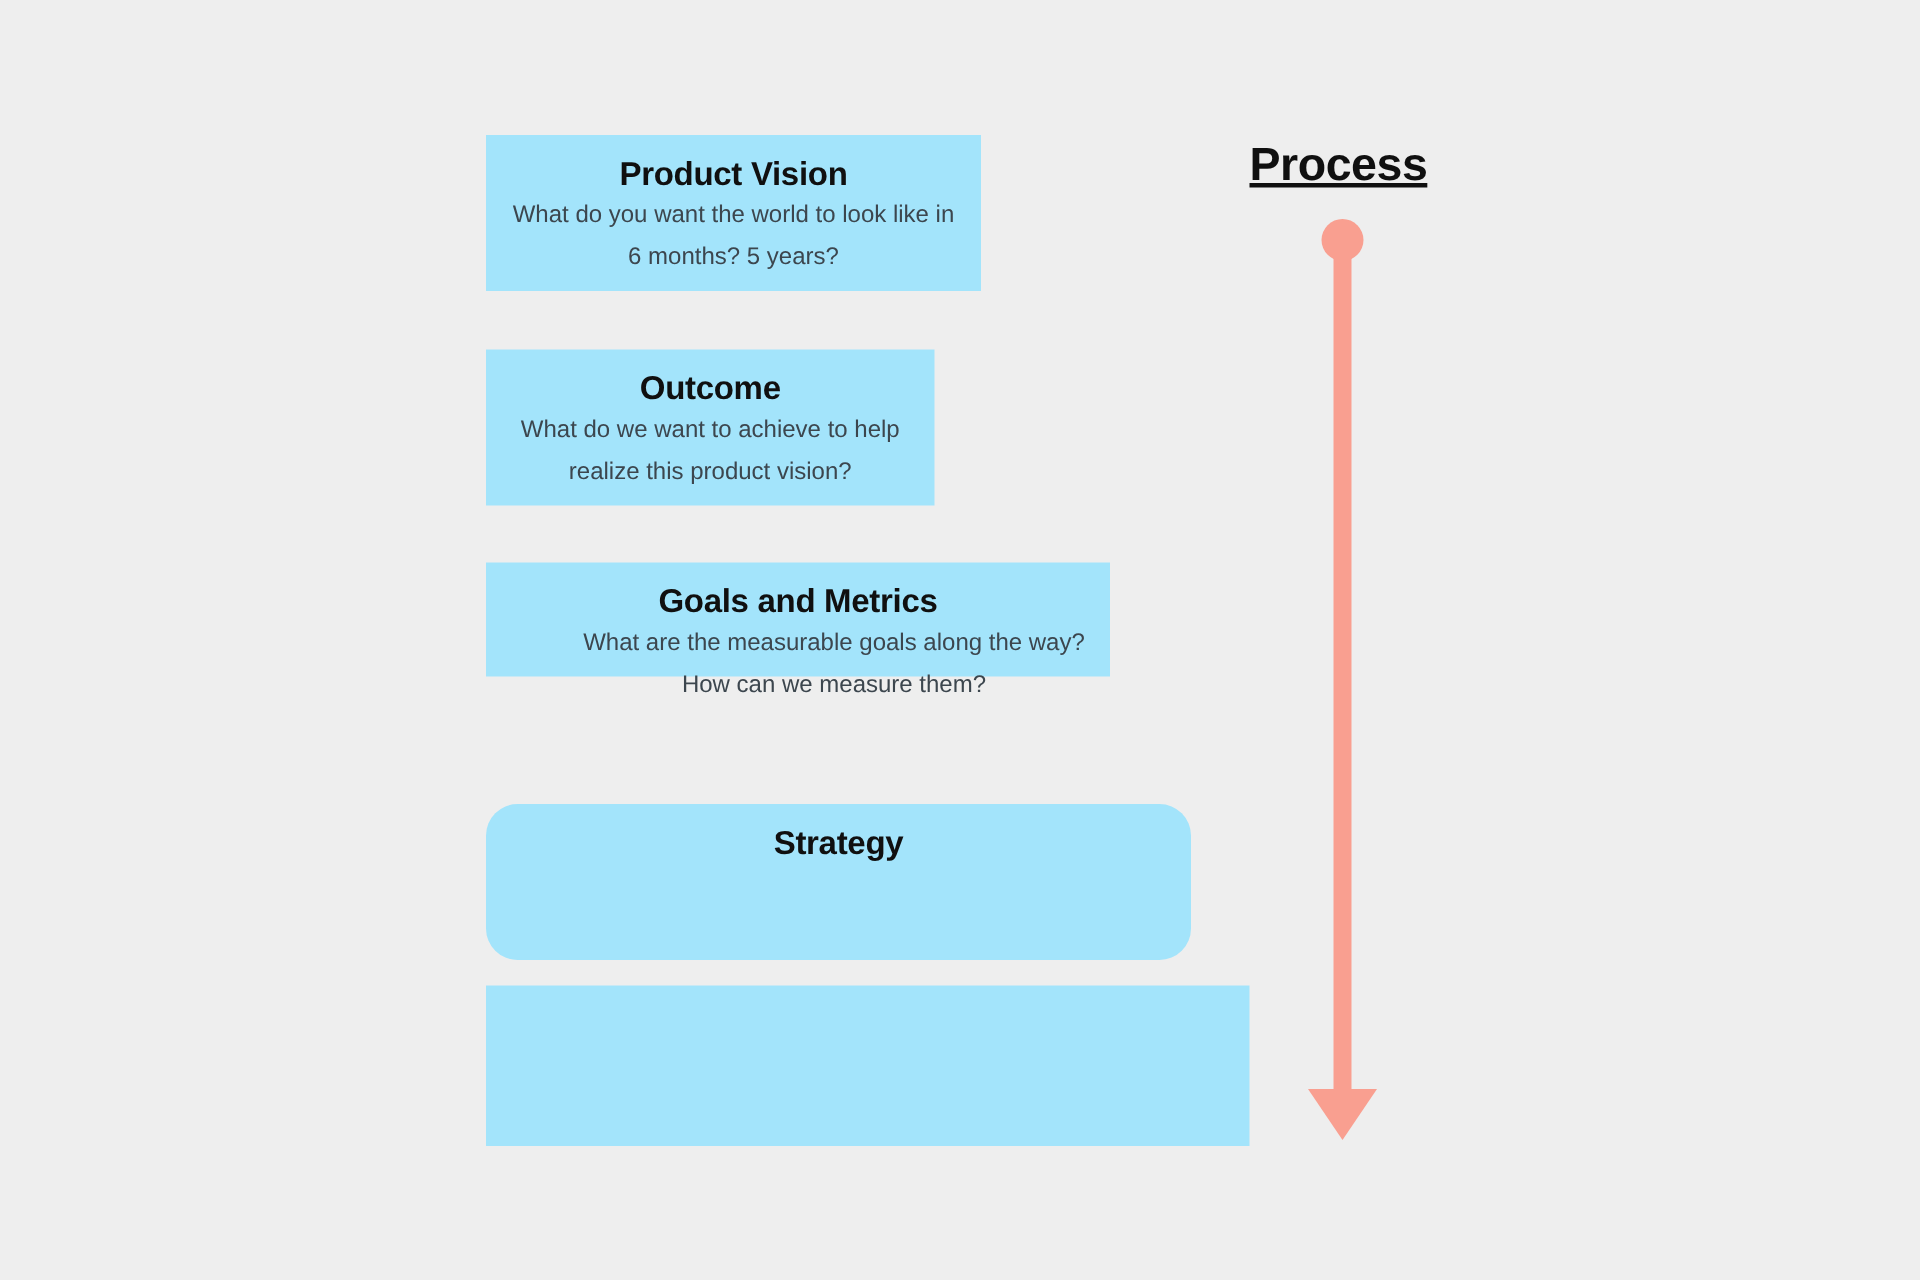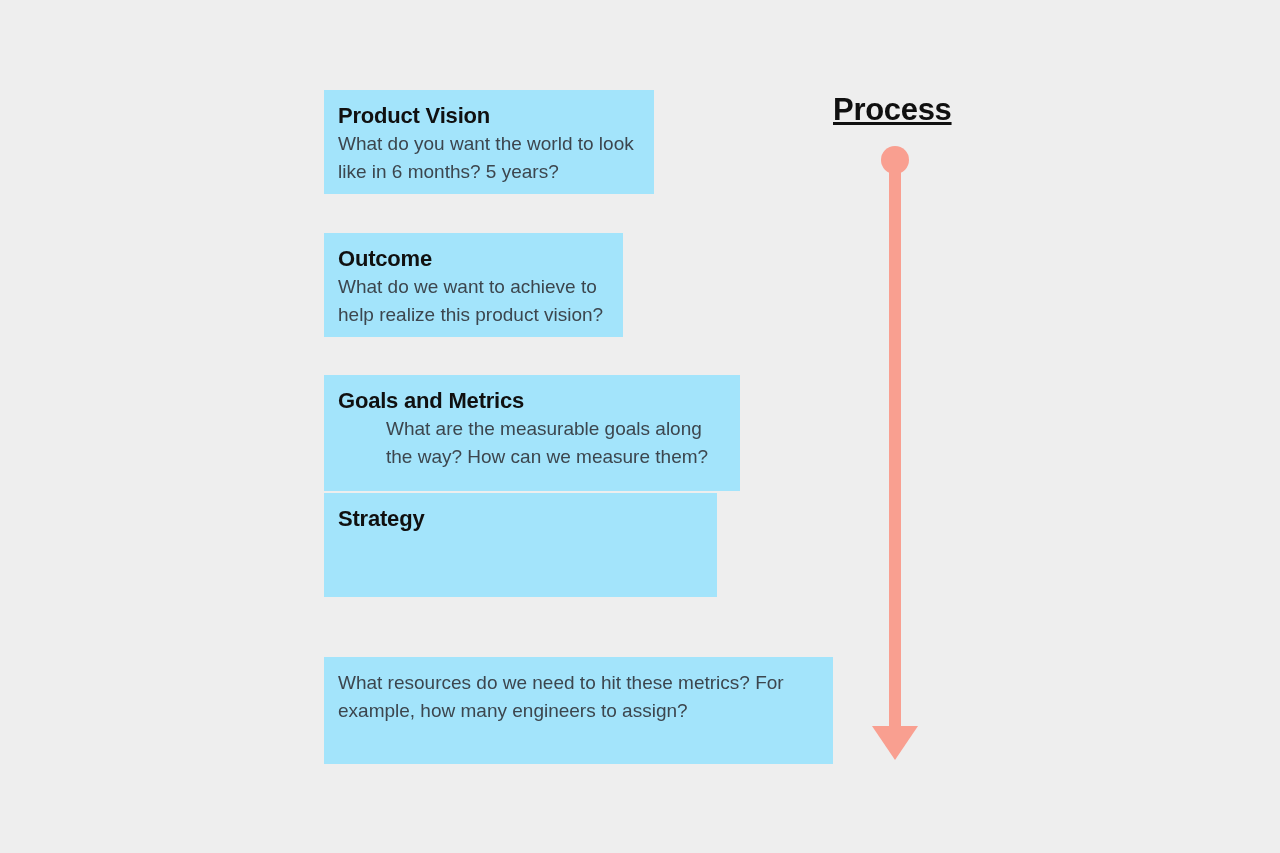--- a/index.html
+++ b/index.html
@@ -18,6 +18,7 @@
     background: var(--bg);
     font-family: "Liberation Sans", sans-serif;
     overflow: hidden;
+    text-align: center;
   }
   .card {
     position: absolute;

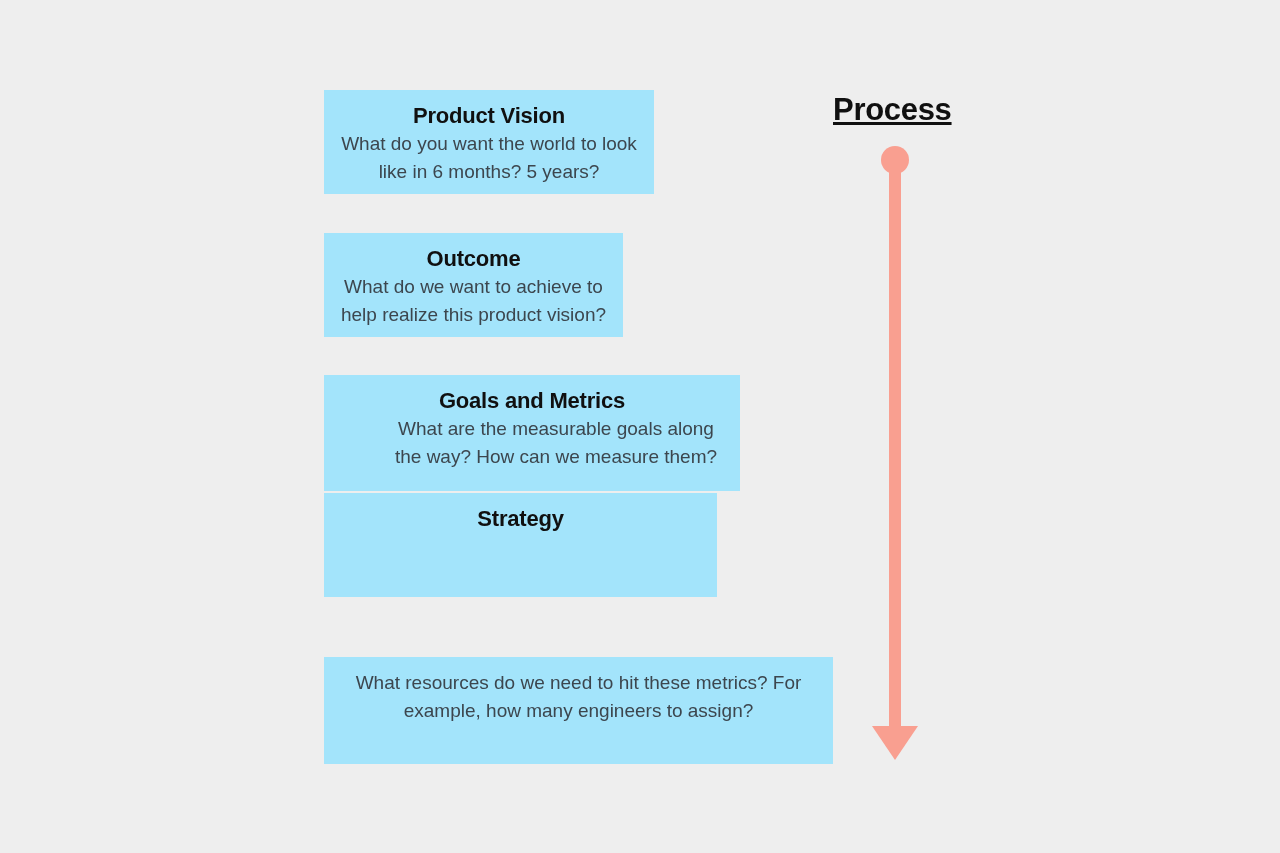--- a/index.html
+++ b/index.html
@@ -34,7 +34,7 @@
     color: var(--title-text);
   }
   .card p {
-    font-size: 19px;
+    font-size: 16px;
     line-height: 28px;
     font-weight: 400;
     color: var(--body-text);

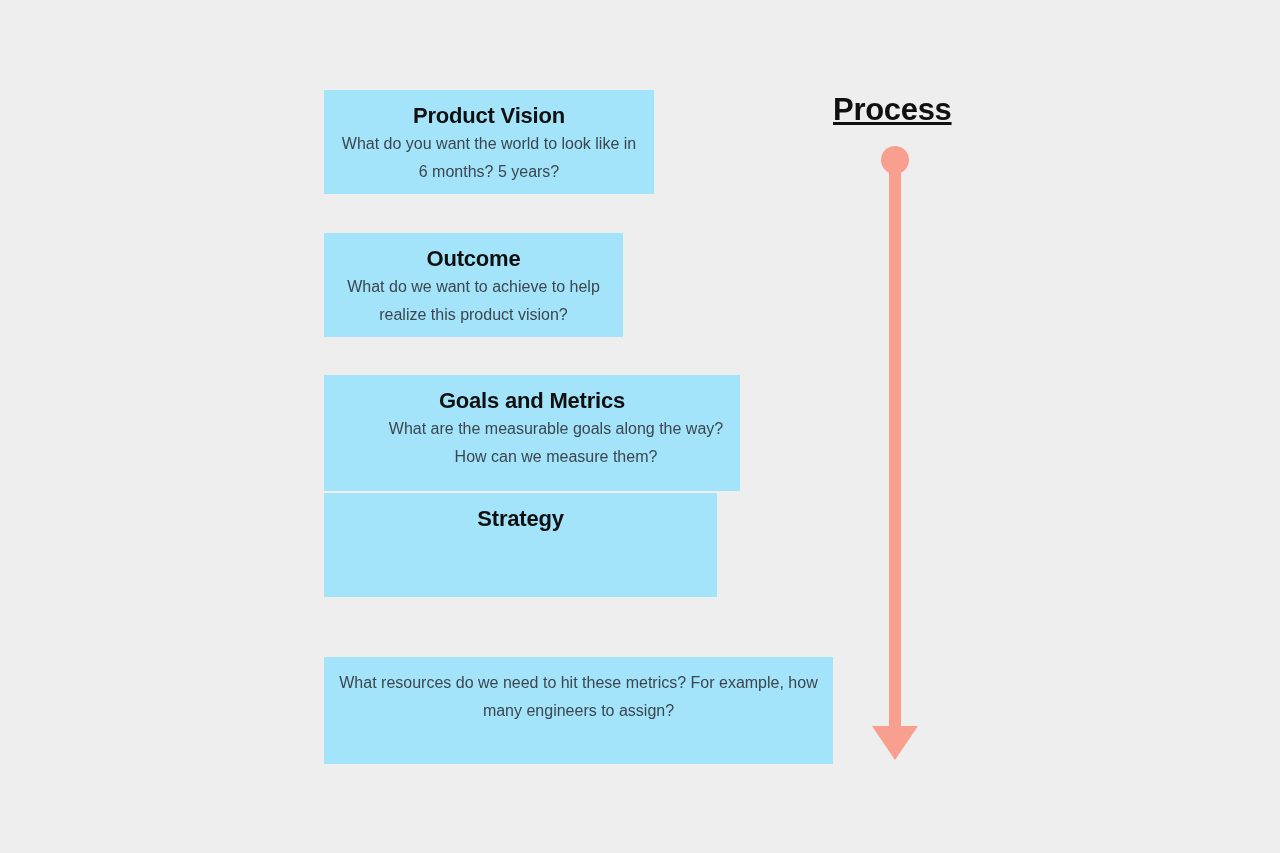--- a/index.html
+++ b/index.html
@@ -41,7 +41,7 @@
   }
   .card-1 { top: 90px;  width: 330px; height: 104px; }
   .card-2 { top: 233px; width: 299px; height: 104px; }
-  .card-3 { top: 375px; width: 416px; height: 116px; }
+  .card-3 { top: 375px; width: 416px; height: 76px; }
   .card-4 { top: 493px; width: 393px; height: 104px; }
   .card-5 { top: 657px; width: 509px; height: 107px; }
   .card-1 p { max-width: 305px; }

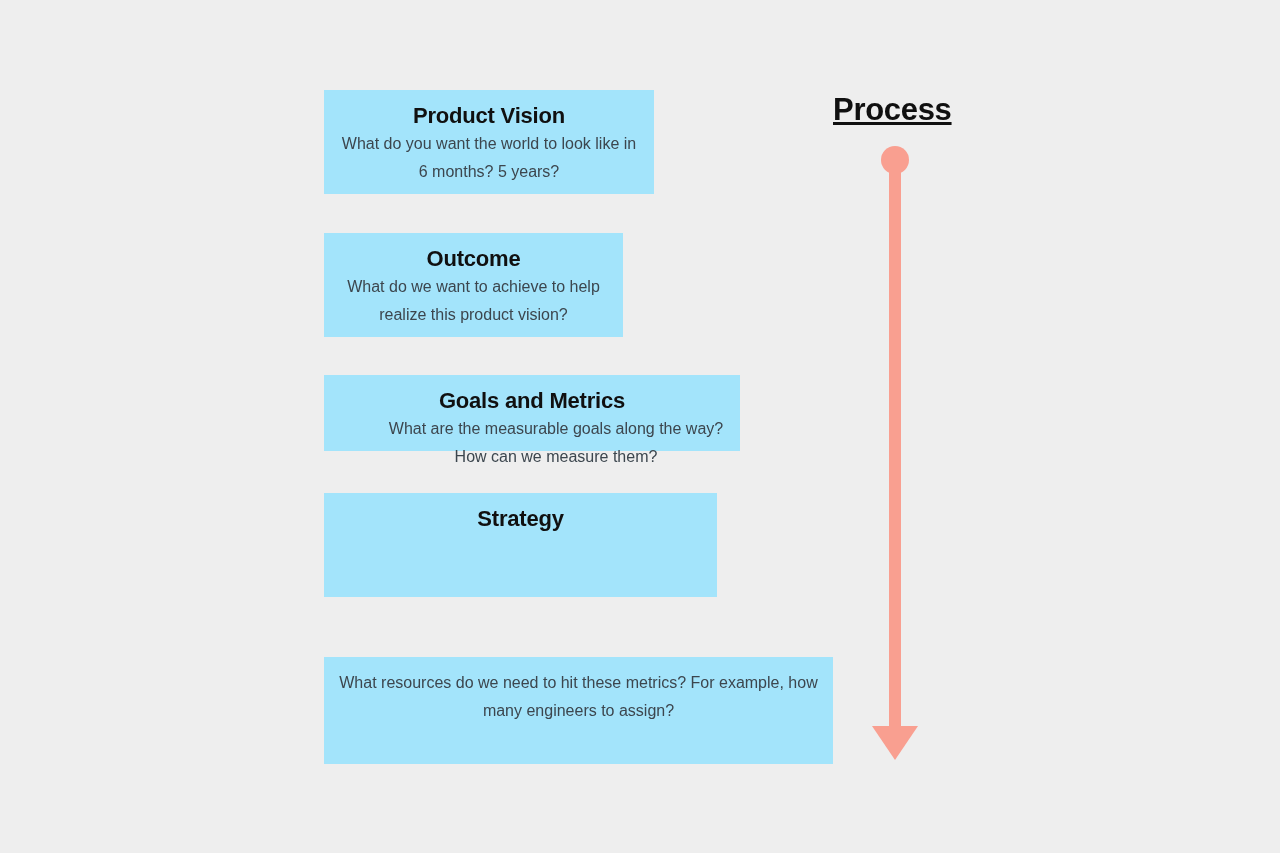--- a/index.html
+++ b/index.html
@@ -42,7 +42,7 @@
   .card-1 { top: 90px;  width: 330px; height: 104px; }
   .card-2 { top: 233px; width: 299px; height: 104px; }
   .card-3 { top: 375px; width: 416px; height: 76px; }
-  .card-4 { top: 493px; width: 393px; height: 104px; }
+  .card-4 { top: 536px; width: 470px; height: 104px; border-radius: 21px; }
   .card-5 { top: 657px; width: 509px; height: 107px; }
   .card-1 p { max-width: 305px; }
   .card-2 p { max-width: 350px; }

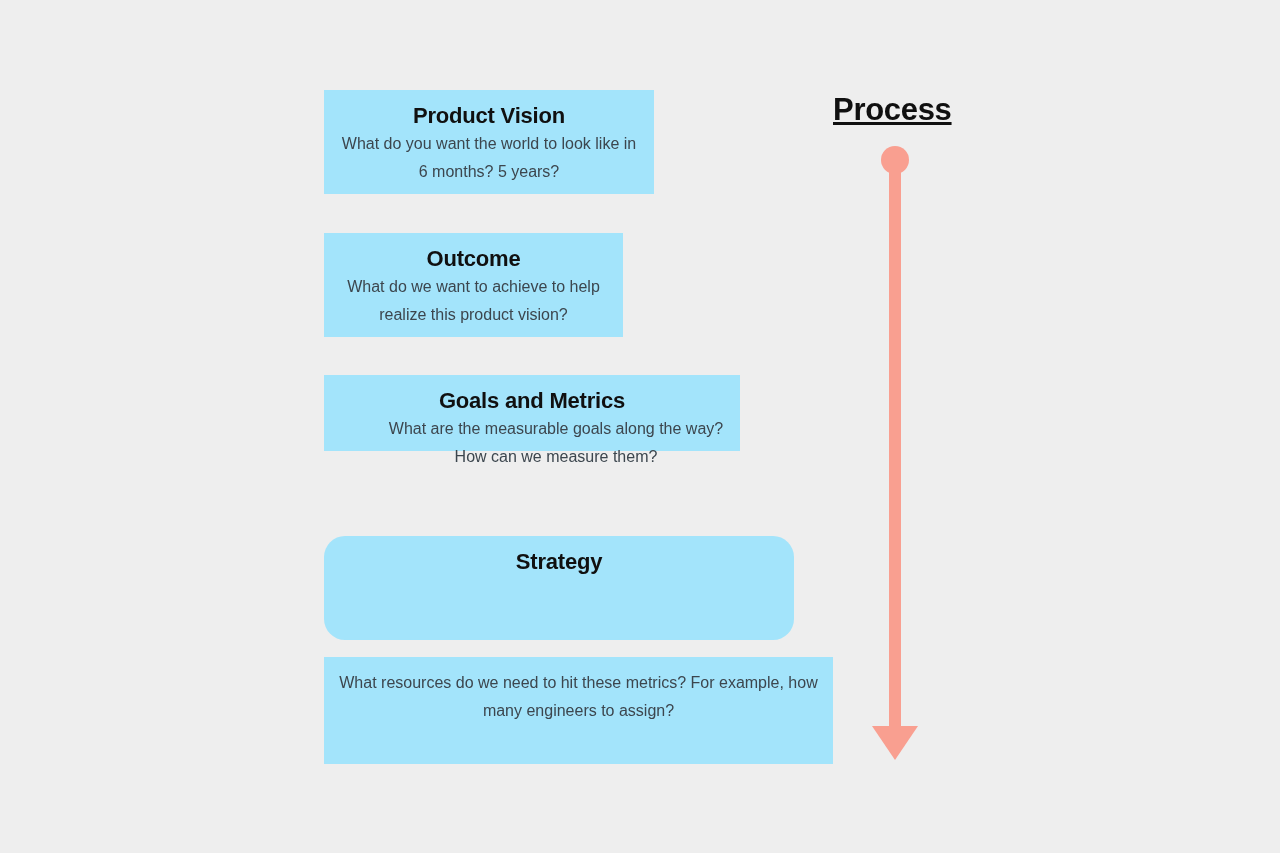--- a/index.html
+++ b/index.html
@@ -122,7 +122,6 @@
   </div>
 
   <div class="card card-5">
-    <p>What resources do we need to hit these metrics? For example, how many engineers to assign?</p>
   </div>
 
   <div class="process-title">Process</div>

